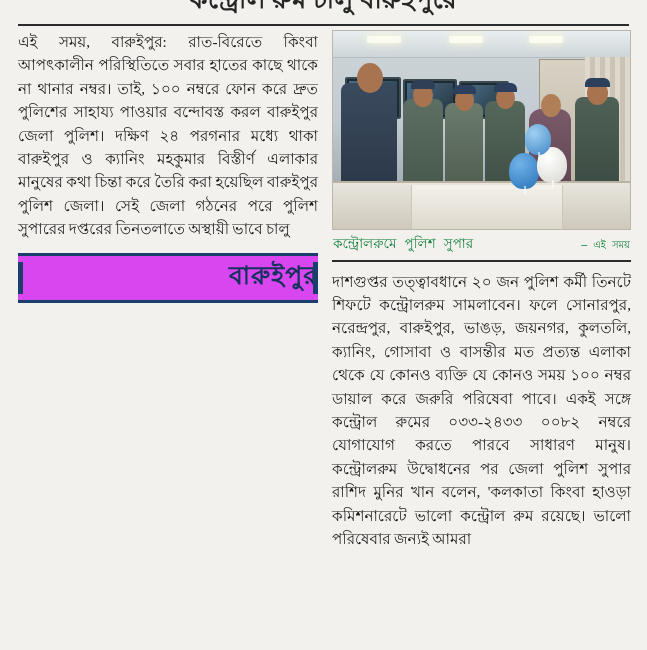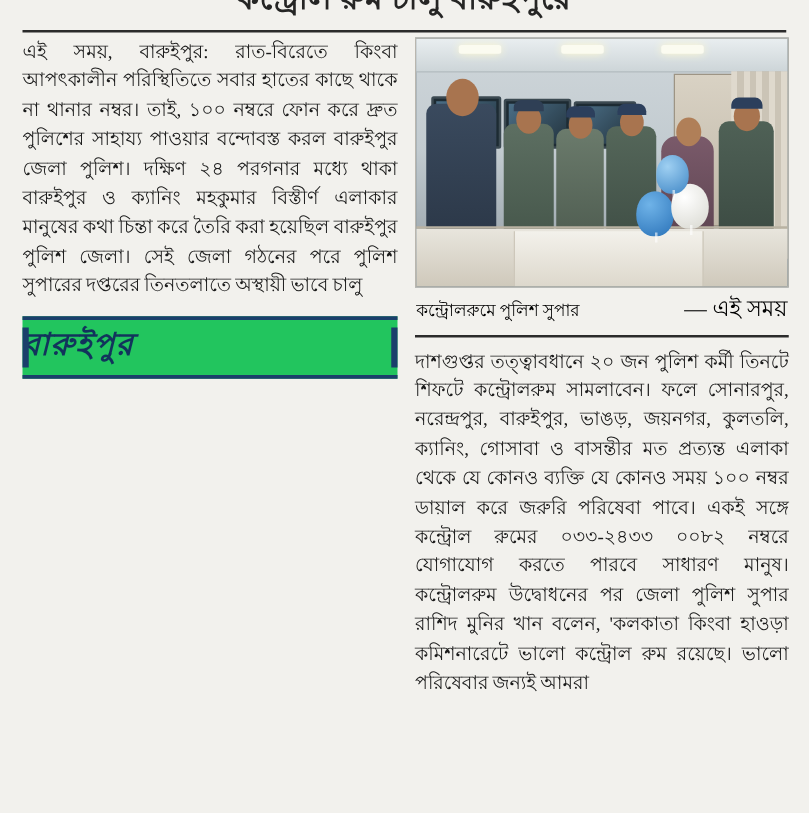--- a/index.html
+++ b/index.html
@@ -208,8 +208,8 @@
     align-items: baseline;
     font-size: 13.5px;
     padding: 3px 1px 0 1px;
-    color: #000000;
-    font-family: Liberation Serif, serif;
+    color: #15803d;
+    font-family: Liberation Mono, monospace;
   }
   .caption .credit { font-size: 18px; margin-left: 12px; }
   .cap-rule {

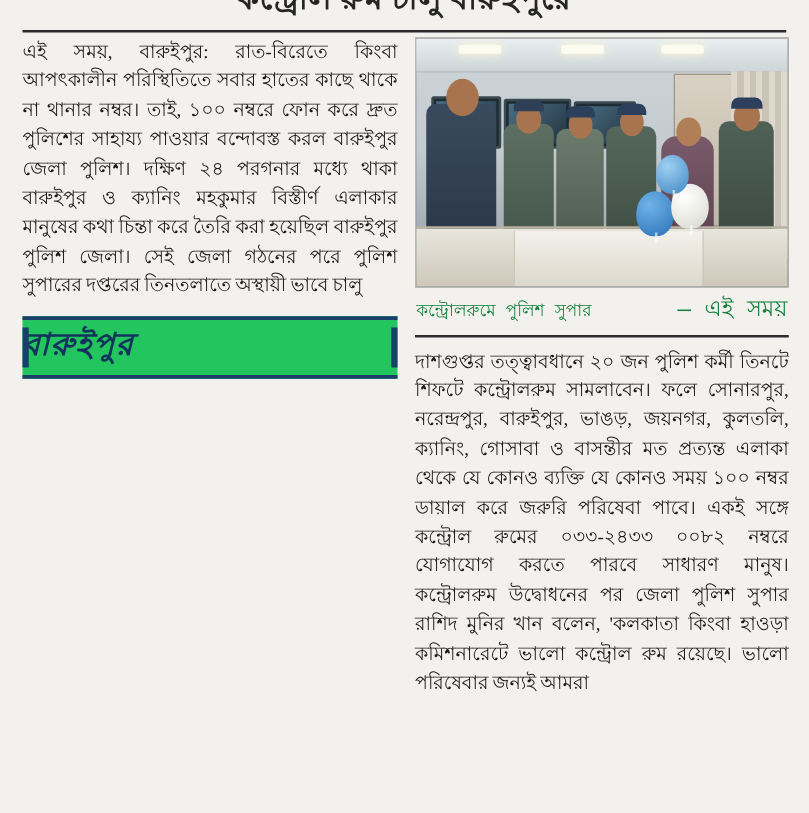--- a/index.html
+++ b/index.html
@@ -211,7 +211,7 @@
     color: #15803d;
     font-family: Liberation Mono, monospace;
   }
-  .caption .credit { font-size: 18px; margin-left: 12px; }
+  .caption .credit { font-size: 10px; margin-left: 12px; }
   .cap-rule {
     height: 1.5px;
     background: #2b2b2b;

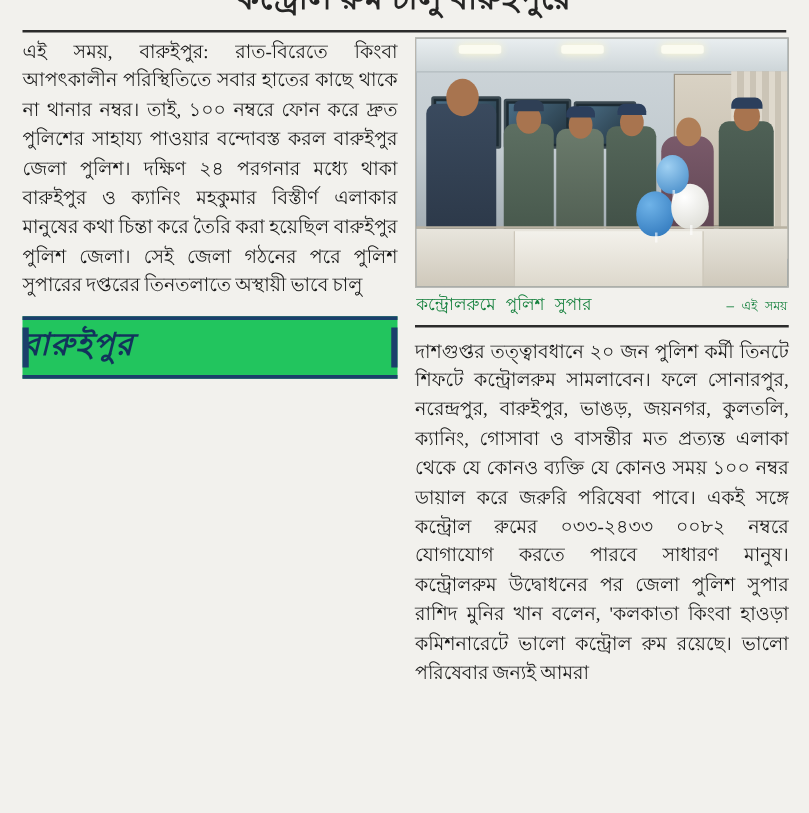--- a/index.html
+++ b/index.html
@@ -87,14 +87,13 @@
   .banner {
     margin: 12px 0 10px 0;
     height: 44px;
-    background: #22c55e;
+    background: #d946ef;
     border-top: 3px solid #1b3f6b;
     border-bottom: 3px solid #1b3f6b;
     display: flex;
     align-items: center;
-    justify-content: flex-start;
-    position: relative;
-    font-style: italic;
+    justify-content: flex-end;
+    position: relative;
   }
   .banner::before {
     content: "";

